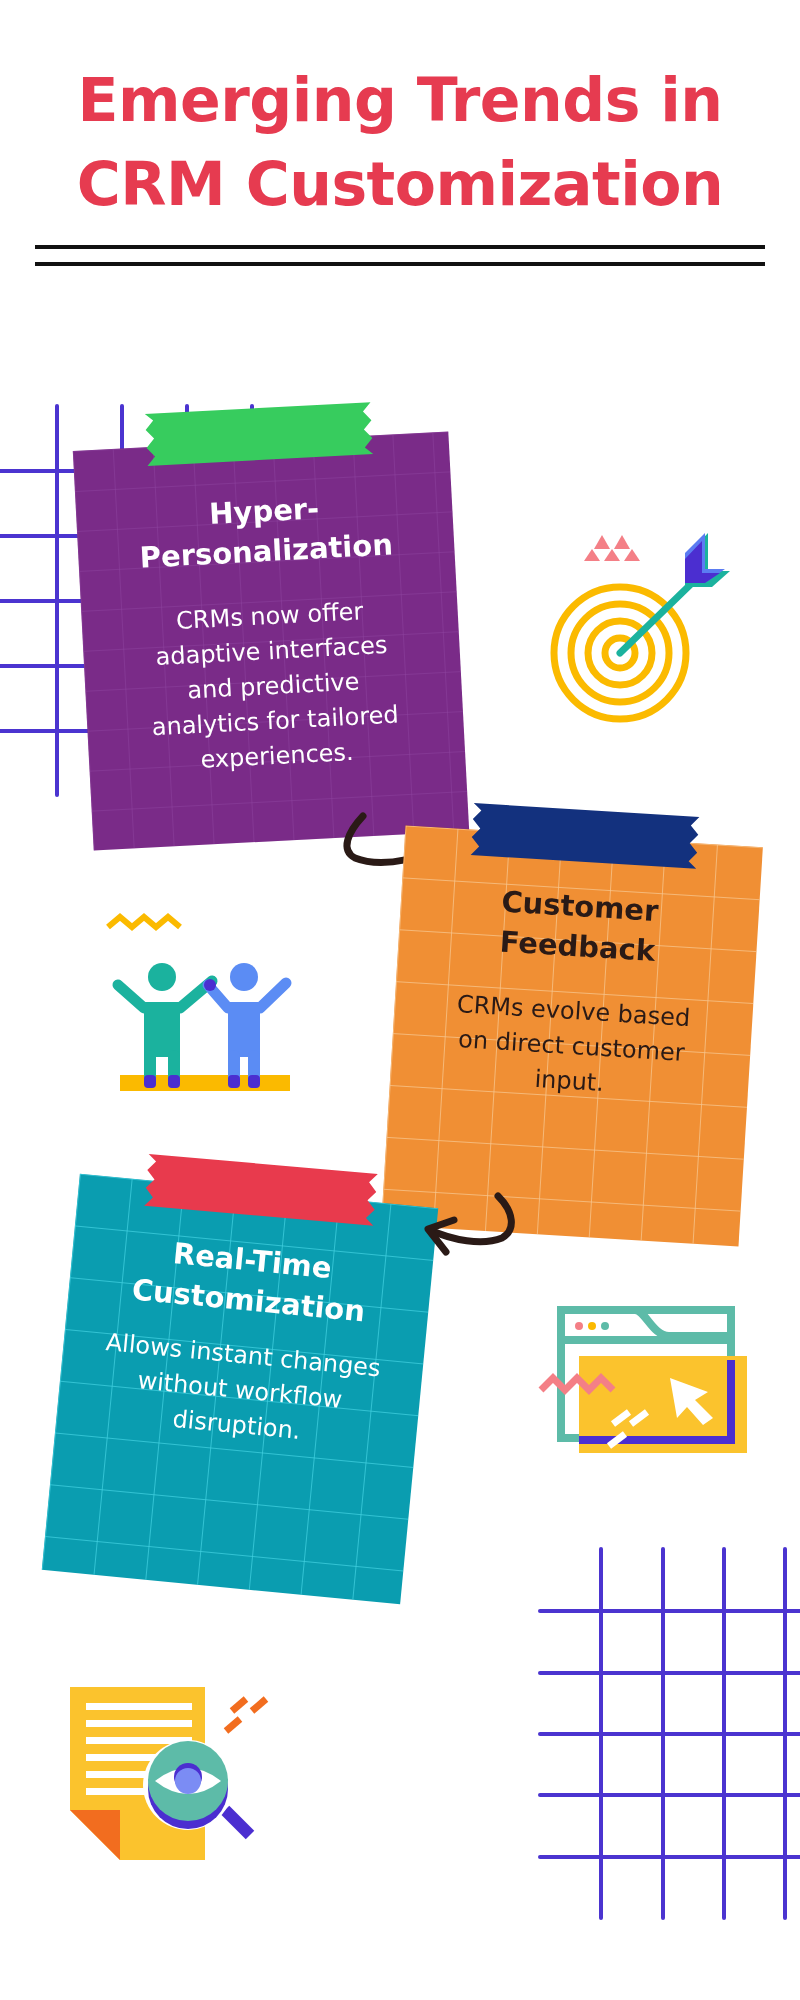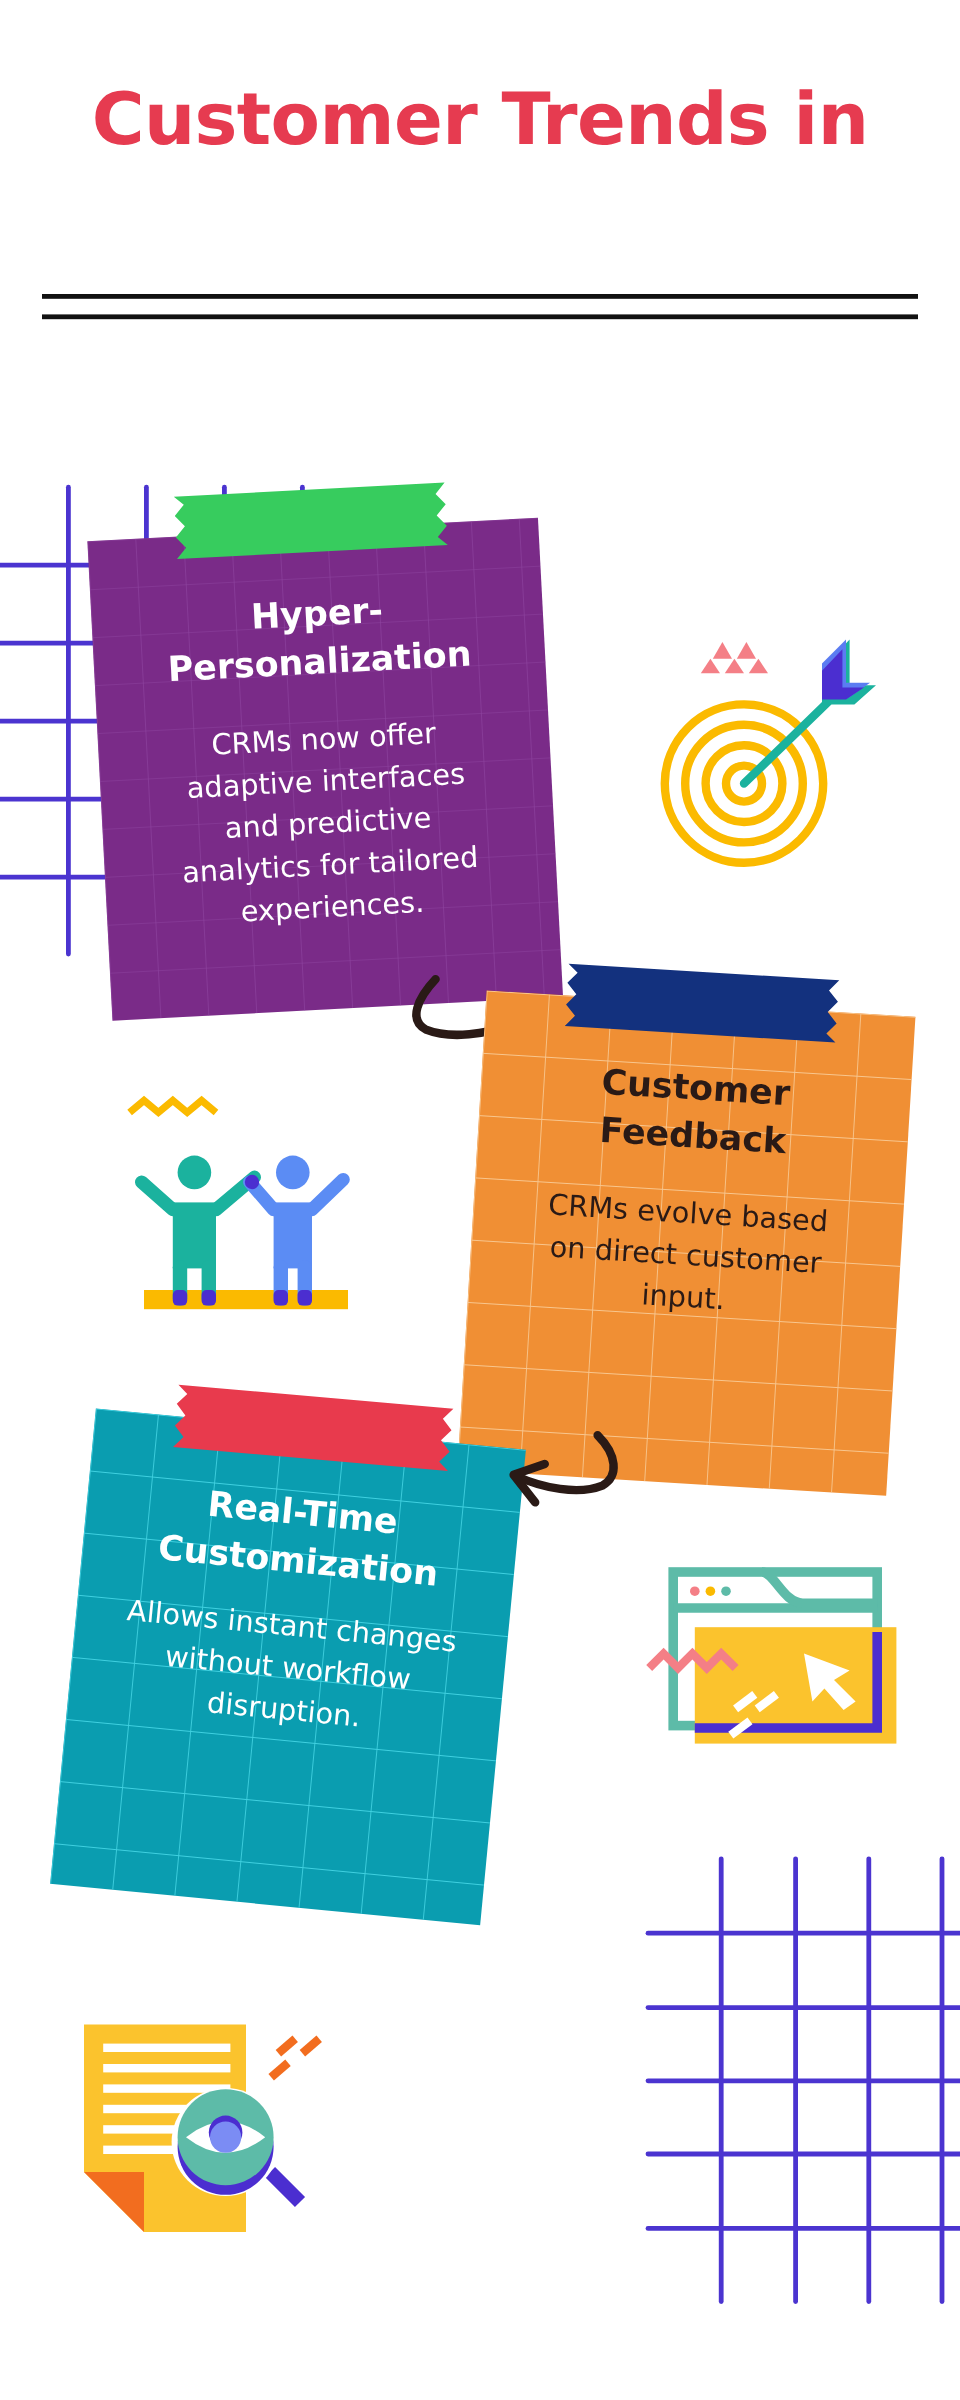--- a/index.html
+++ b/index.html
@@ -18,7 +18,7 @@
 <body>
 
 <div class="title">
-  <div>Customer Trends in</div>
+  <div>Emerging Trends in</div>
 </div>
 <div class="rule" style="top:245px;"></div>
 <div class="rule" style="top:262px;"></div>

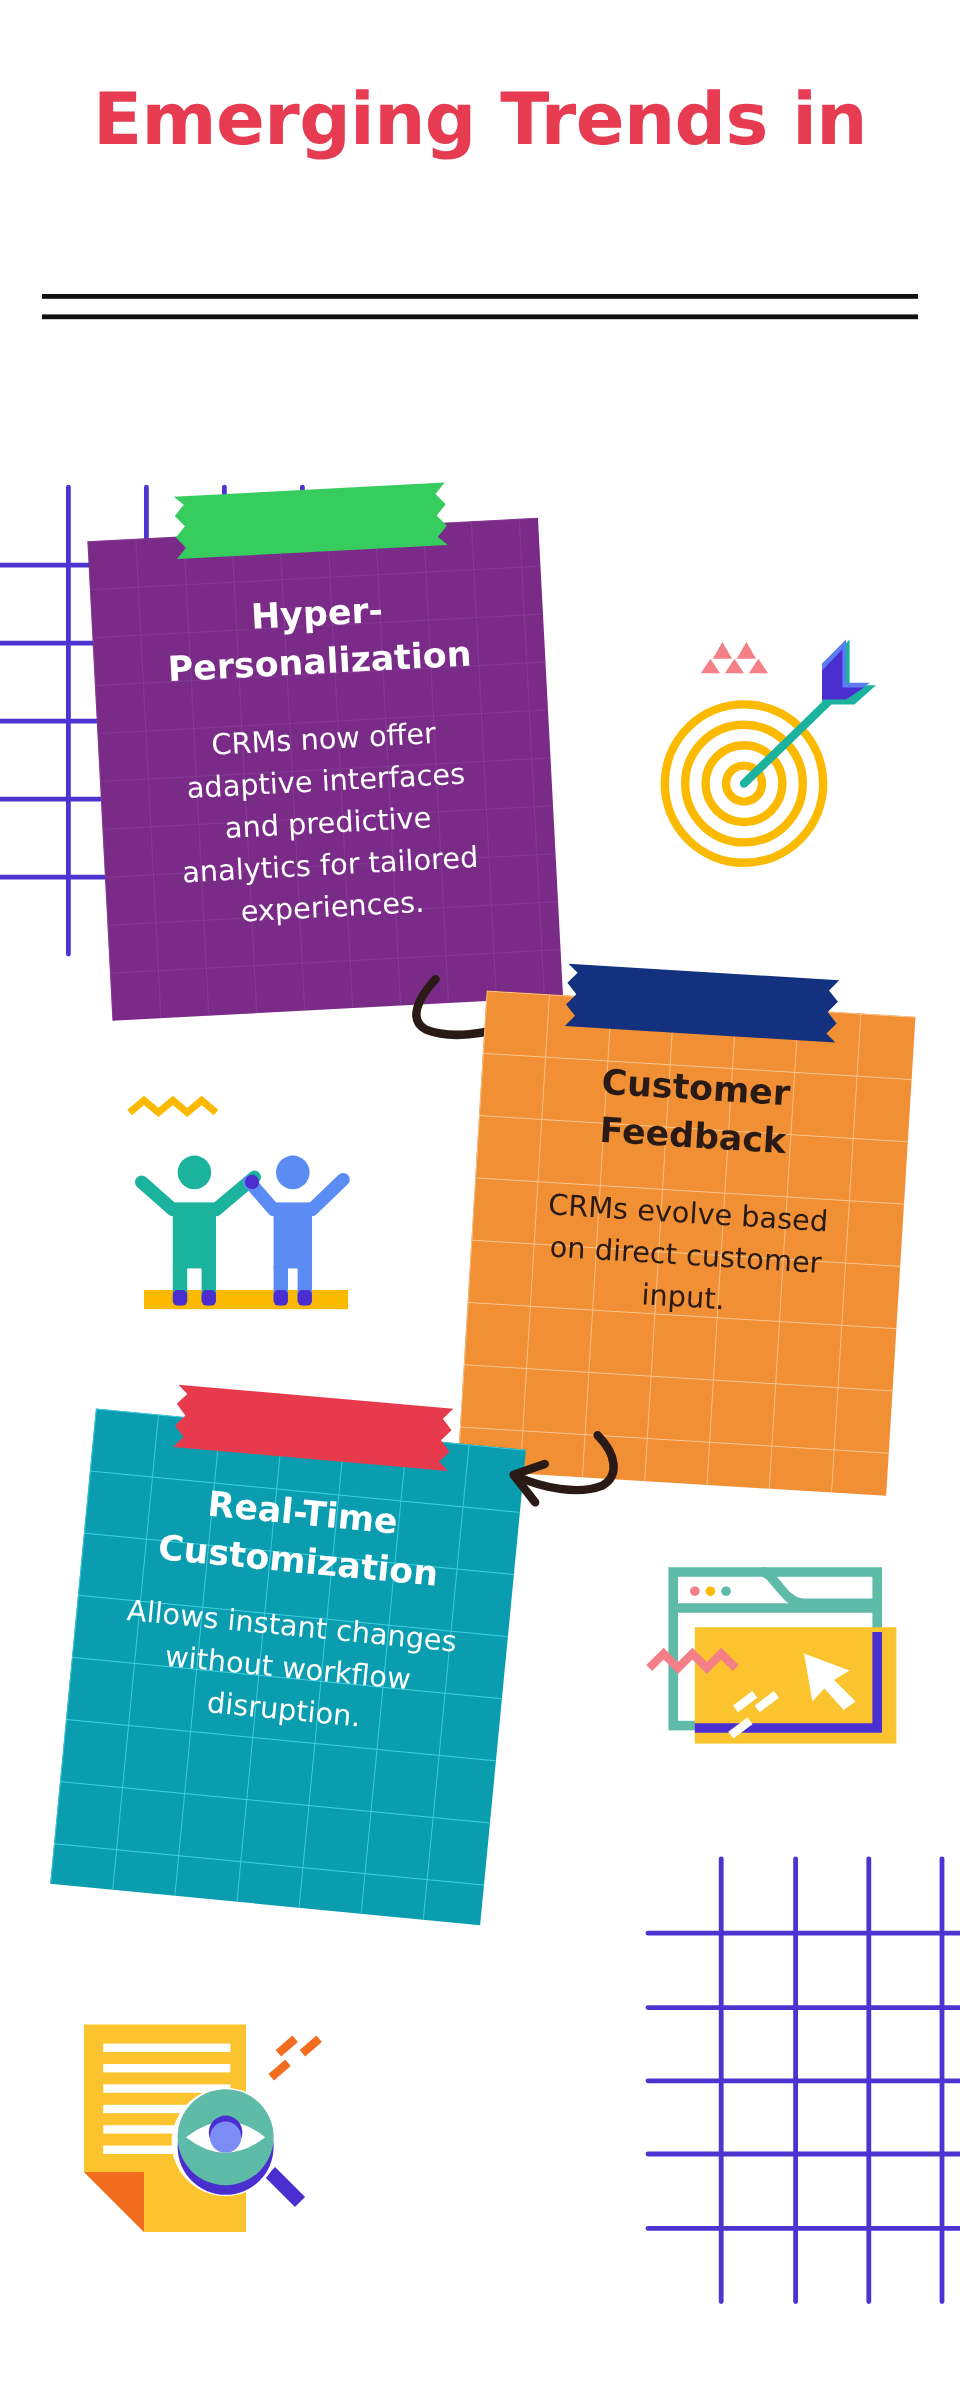--- a/index.html
+++ b/index.html
@@ -19,6 +19,7 @@
 
 <div class="title">
   <div>Emerging Trends in</div>
+  <div>CRM Customization</div>
 </div>
 <div class="rule" style="top:245px;"></div>
 <div class="rule" style="top:262px;"></div>

